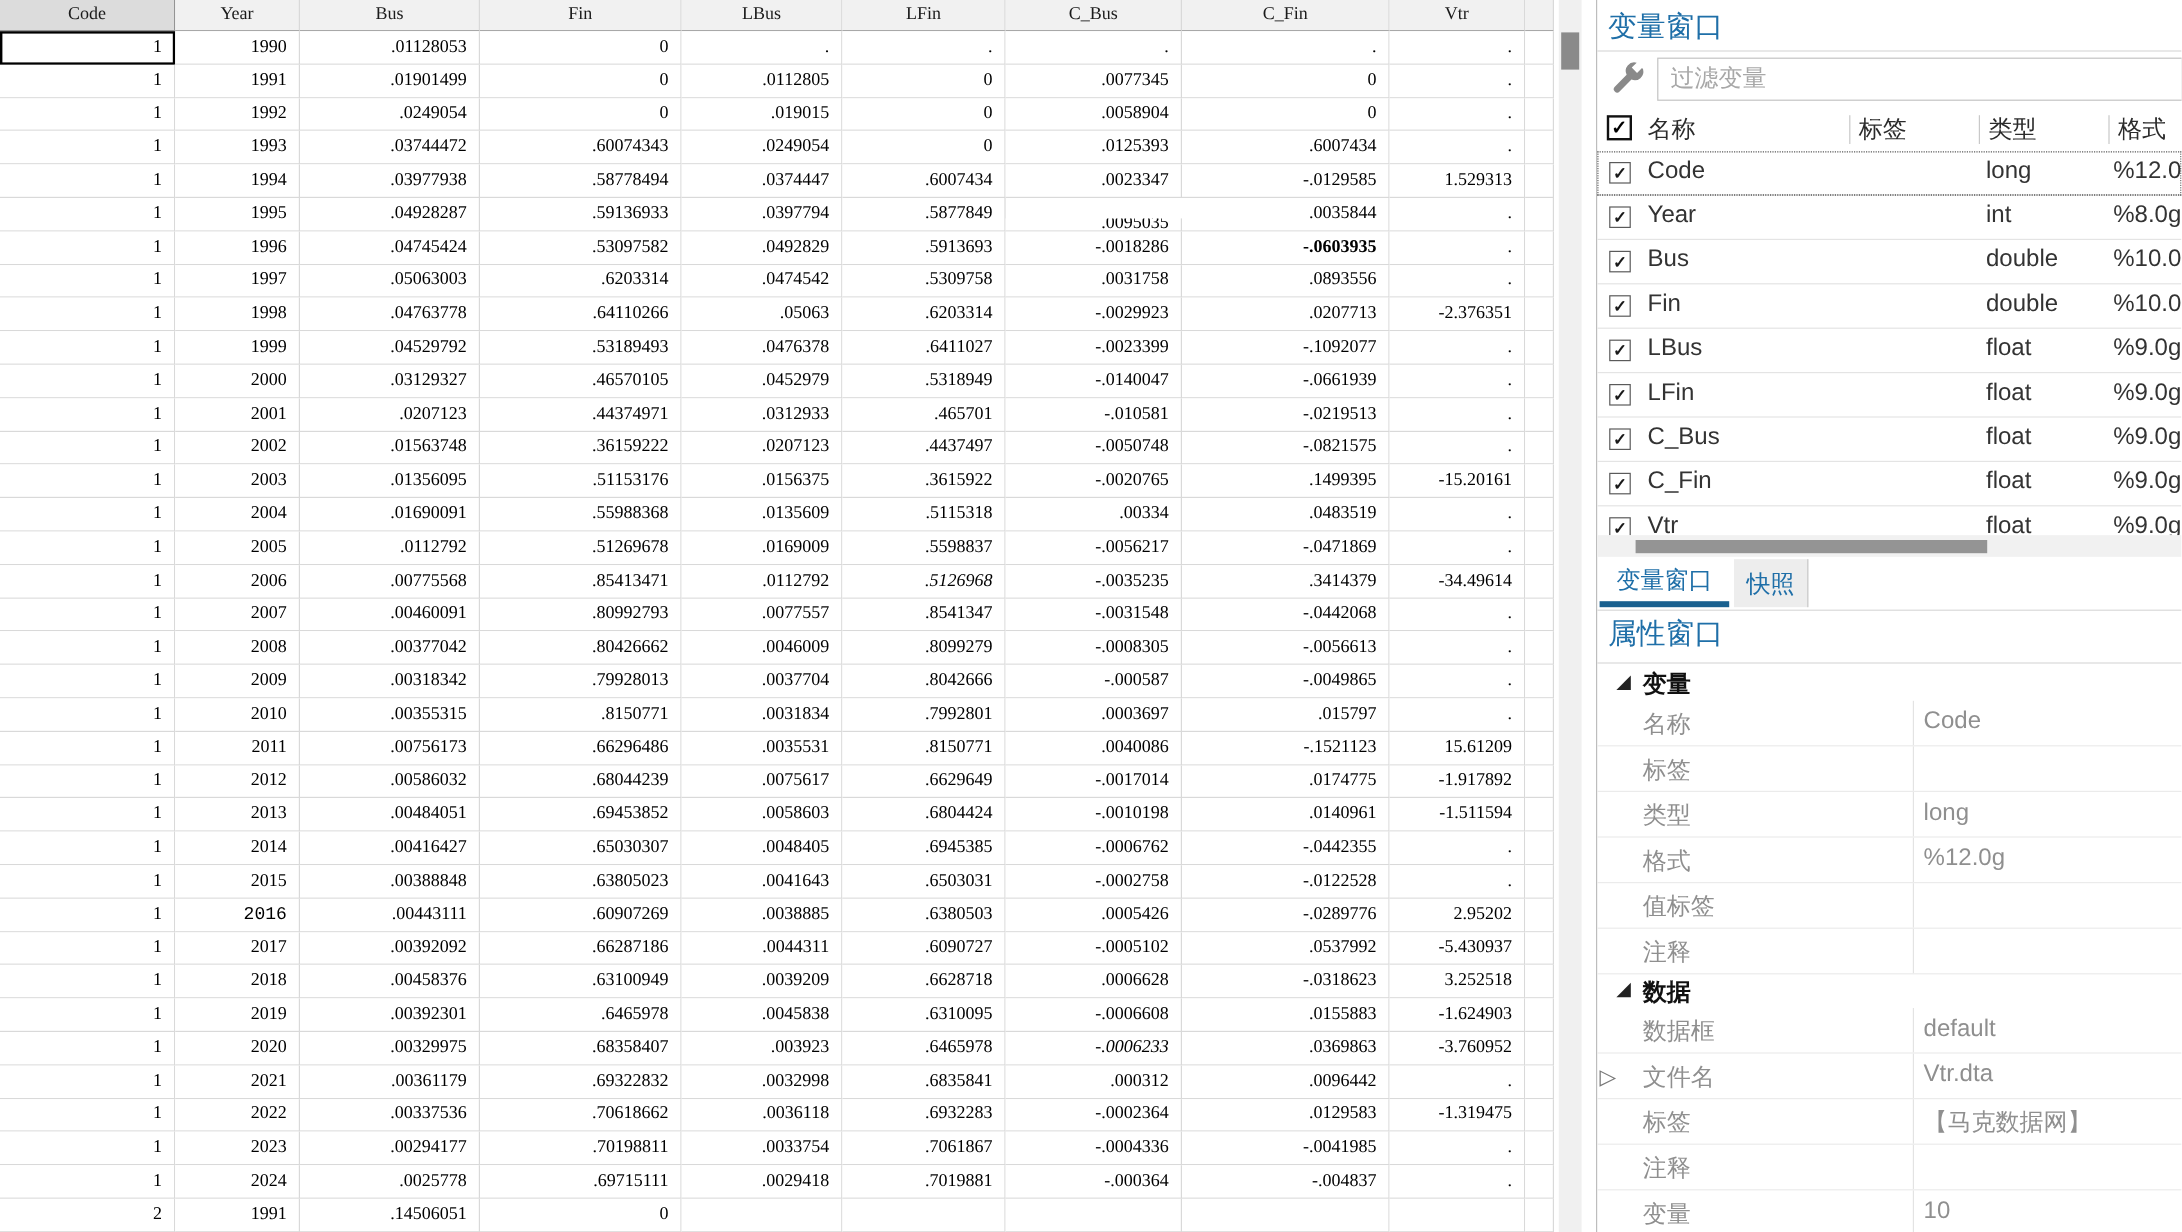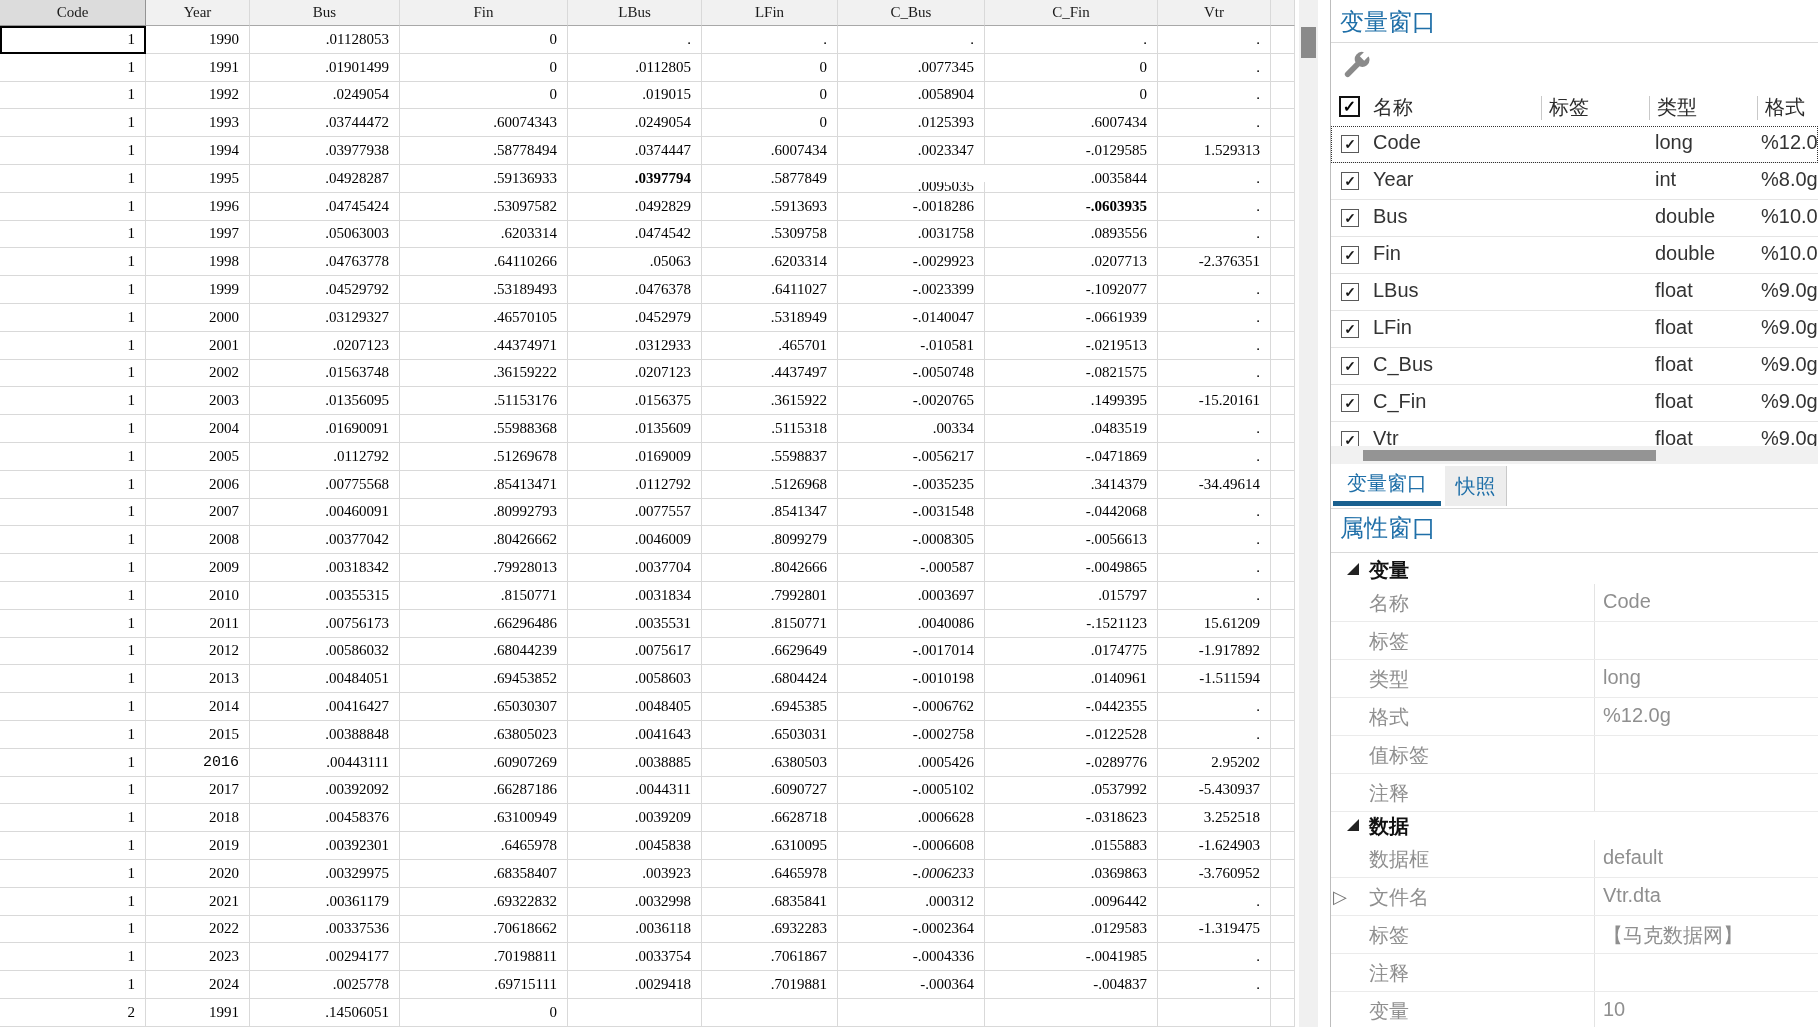--- a/index.html
+++ b/index.html
@@ -537,6 +537,7 @@
     <svg id="wrench" viewBox="0 0 24 24">
       <path fill="#8a8a8a" d="M22.7 5.2a5.4 5.4 0 0 1-7.3 6.3L8 18.9a2.1 2.1 0 1 1-3-3l7.4-7.4A5.4 5.4 0 0 1 18.7.9l-3.1 3.1 3.3 3.3 3.1-3.1c.4.3.6.6.7 1z"></path>
     </svg>
+    <input id="filter-input" placeholder="过滤变量" style="">
   </div>
 
   <div id="list-header">

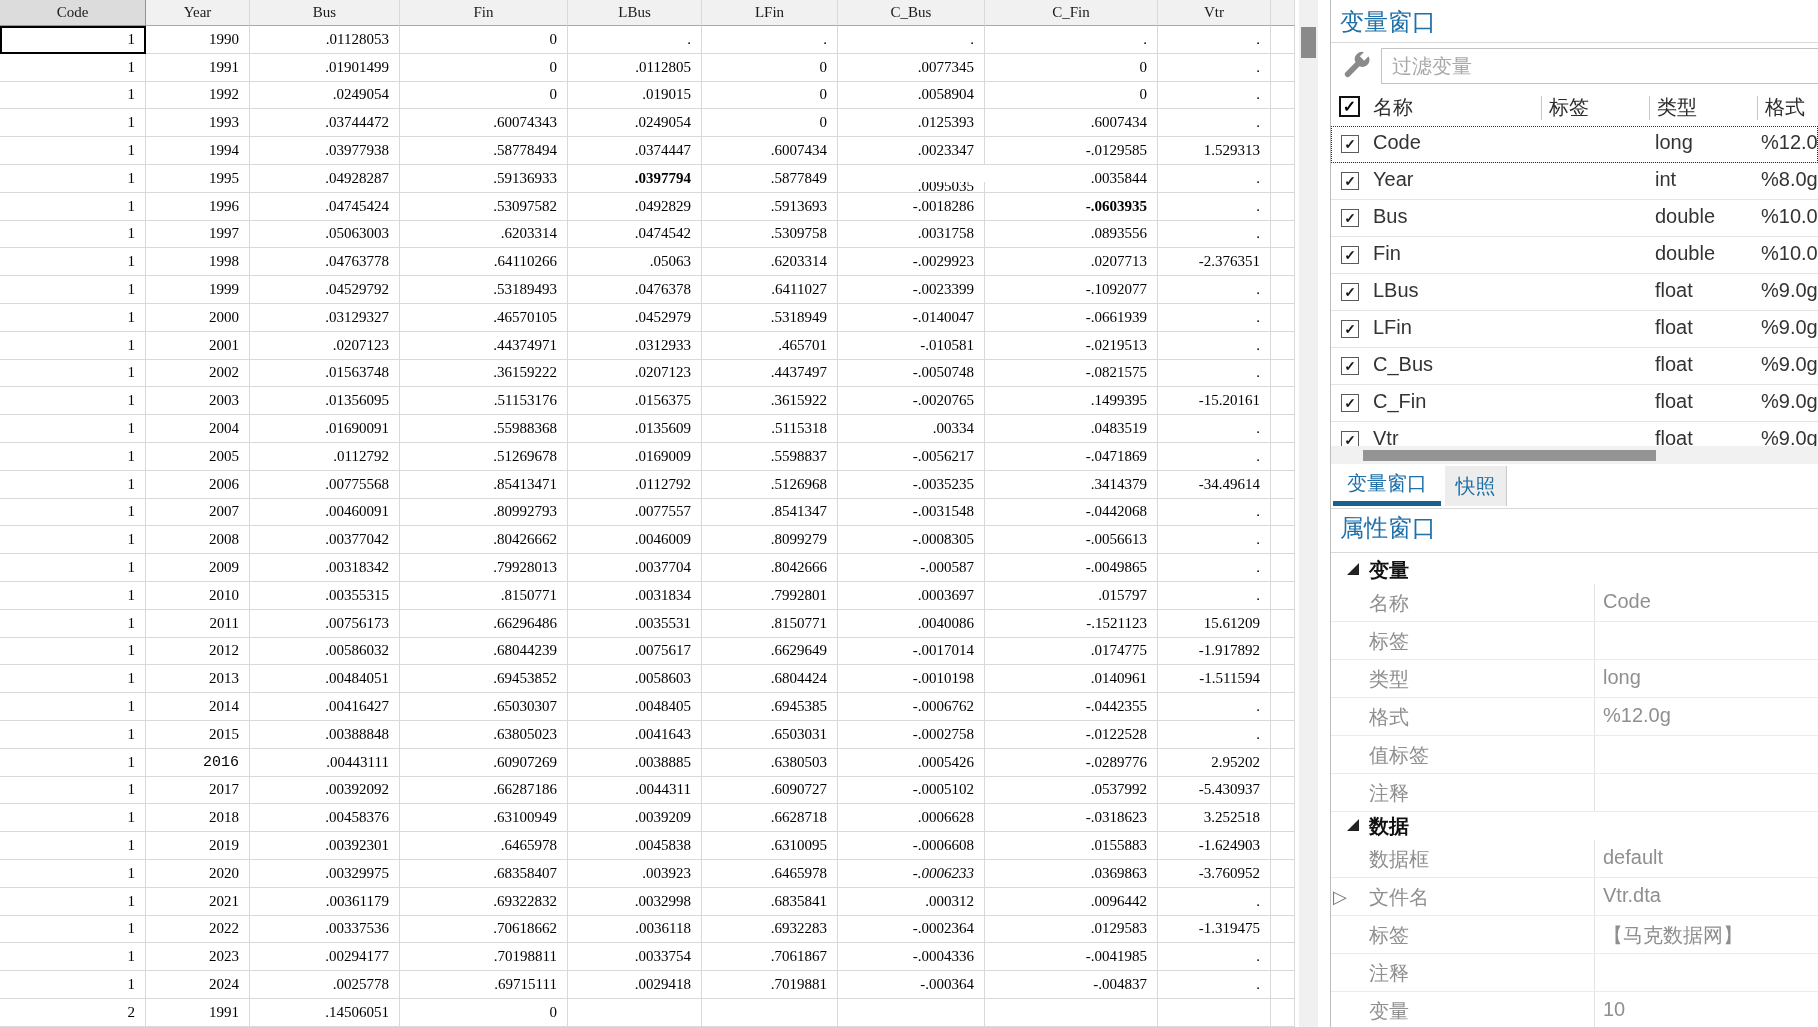--- a/index.html
+++ b/index.html
@@ -154,7 +154,7 @@
         <div class="g-cell" style="width: 104px;">1995</div>
         <div class="g-cell" style="width: 150px;">.04928287</div>
         <div class="g-cell" style="width: 168px;">.59136933</div>
-        <div class="g-cell" style="width: 134px; font-weight: bold;">.0397794</div>
+        <div class="g-cell" style="width: 134px;">.0397794</div>
         <div class="g-cell" style="width: 136px;">.5877849</div>
         <div class="g-cell" style="width: 147px; margin-top: 17px;">.0095035</div>
         <div class="g-cell" style="width: 173px;">.0035844</div>

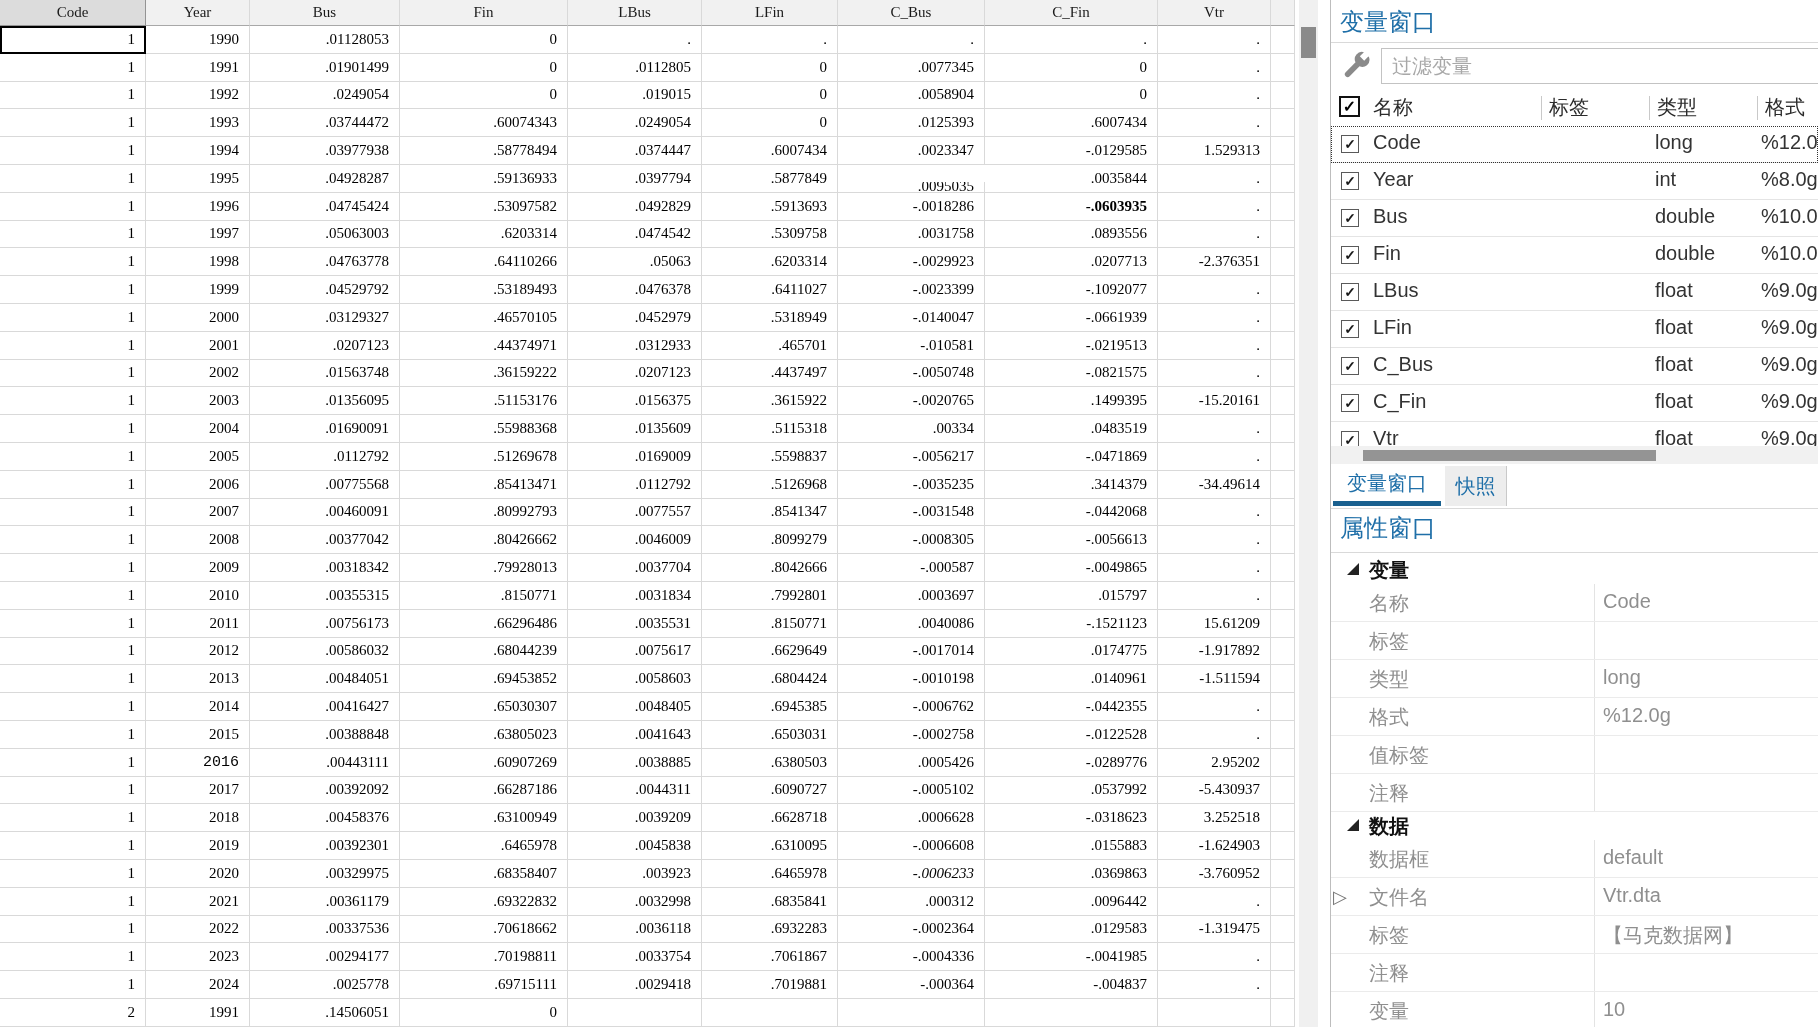--- a/index.html
+++ b/index.html
@@ -287,7 +287,7 @@
         <div class="g-cell" style="width: 150px;">.00775568</div>
         <div class="g-cell" style="width: 168px;">.85413471</div>
         <div class="g-cell" style="width: 134px;">.0112792</div>
-        <div class="g-cell" style="width: 136px;">.5126968</div>
+        <div class="g-cell" style="width: 136px; font-style: italic;">.5126968</div>
         <div class="g-cell" style="width: 147px;">-.0035235</div>
         <div class="g-cell" style="width: 173px;">.3414379</div>
         <div class="g-cell" style="width: 113px;">-34.49614</div>

